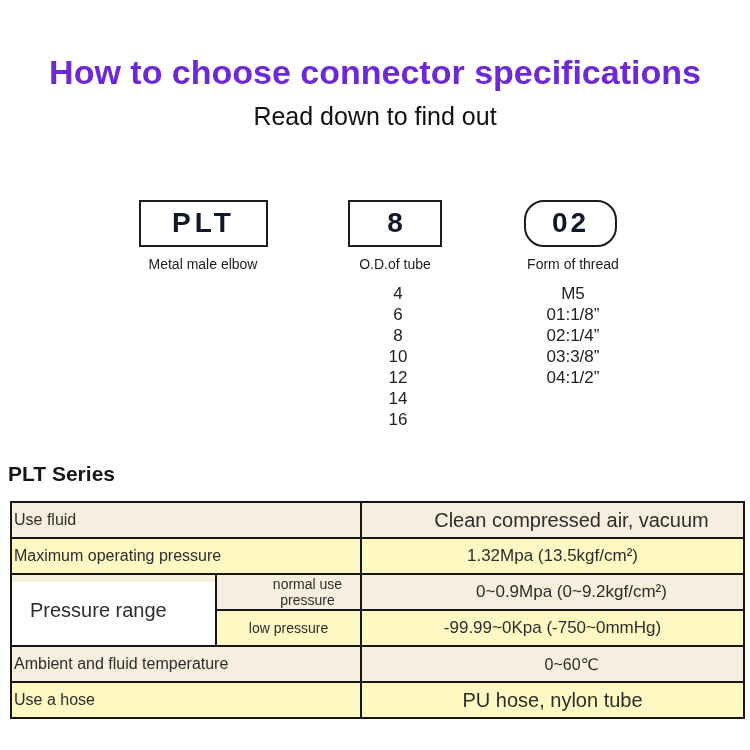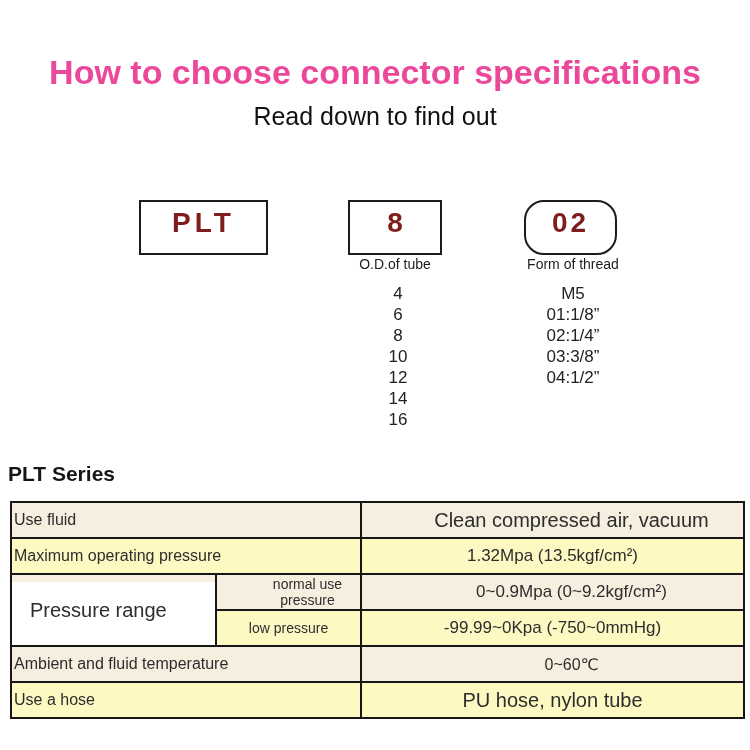--- a/index.html
+++ b/index.html
@@ -19,7 +19,7 @@
     text-align: center;
     font-size: 34px;
     font-weight: bold;
-    color: #ec4899;
+    color: #6d28d9;
     line-height: 36px;
   }
   .subtitle {

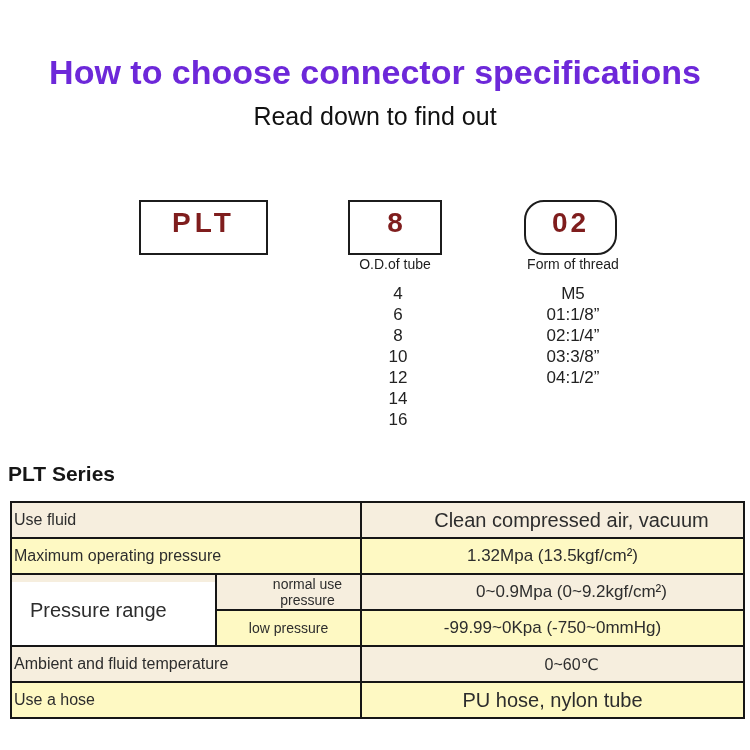--- a/index.html
+++ b/index.html
@@ -33,14 +33,14 @@
   .code-box {
     position: absolute;
     top: 200px;
-    height: 55px;
+    height: 47px;
     border: 2px solid #1c1c1c;
     background: #ffffff;
     text-align: center;
     line-height: 42px;
     font-size: 28px;
     font-weight: bold;
-    color: #7f1d1d;
+    color: #0f172a;
   }
   .box-plt { left: 139px; width: 129px; letter-spacing: 4px; }
   .box-od  { left: 348px; width: 94px; }

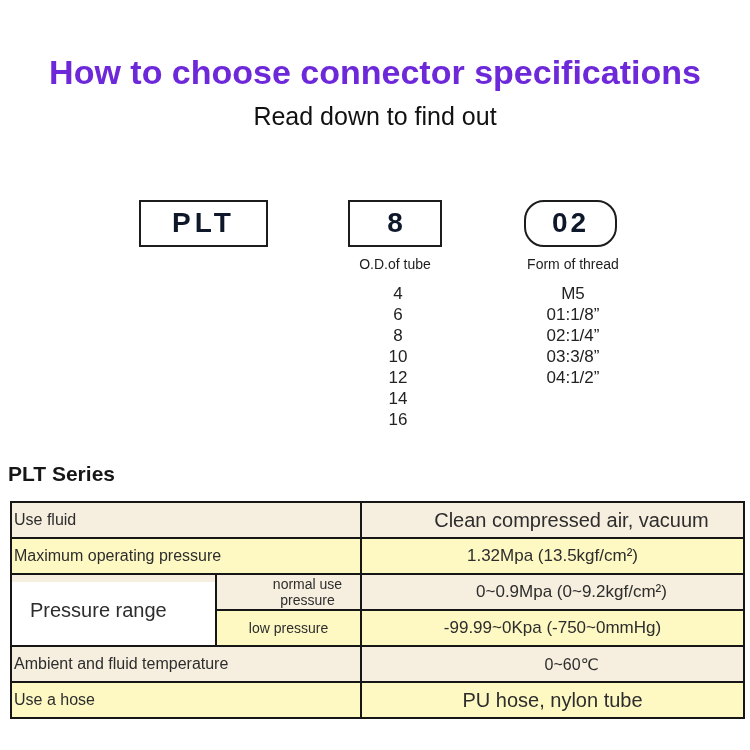--- a/index.html
+++ b/index.html
@@ -117,6 +117,7 @@
   <div class="code-box box-od">8</div>
   <div class="code-box box-thr">02</div>
 
+  <div class="box-label lbl-plt">Metal male elbow</div>
   <div class="box-label lbl-od">O.D.of tube</div>
   <div class="box-label lbl-thr">Form of thread</div>
 

